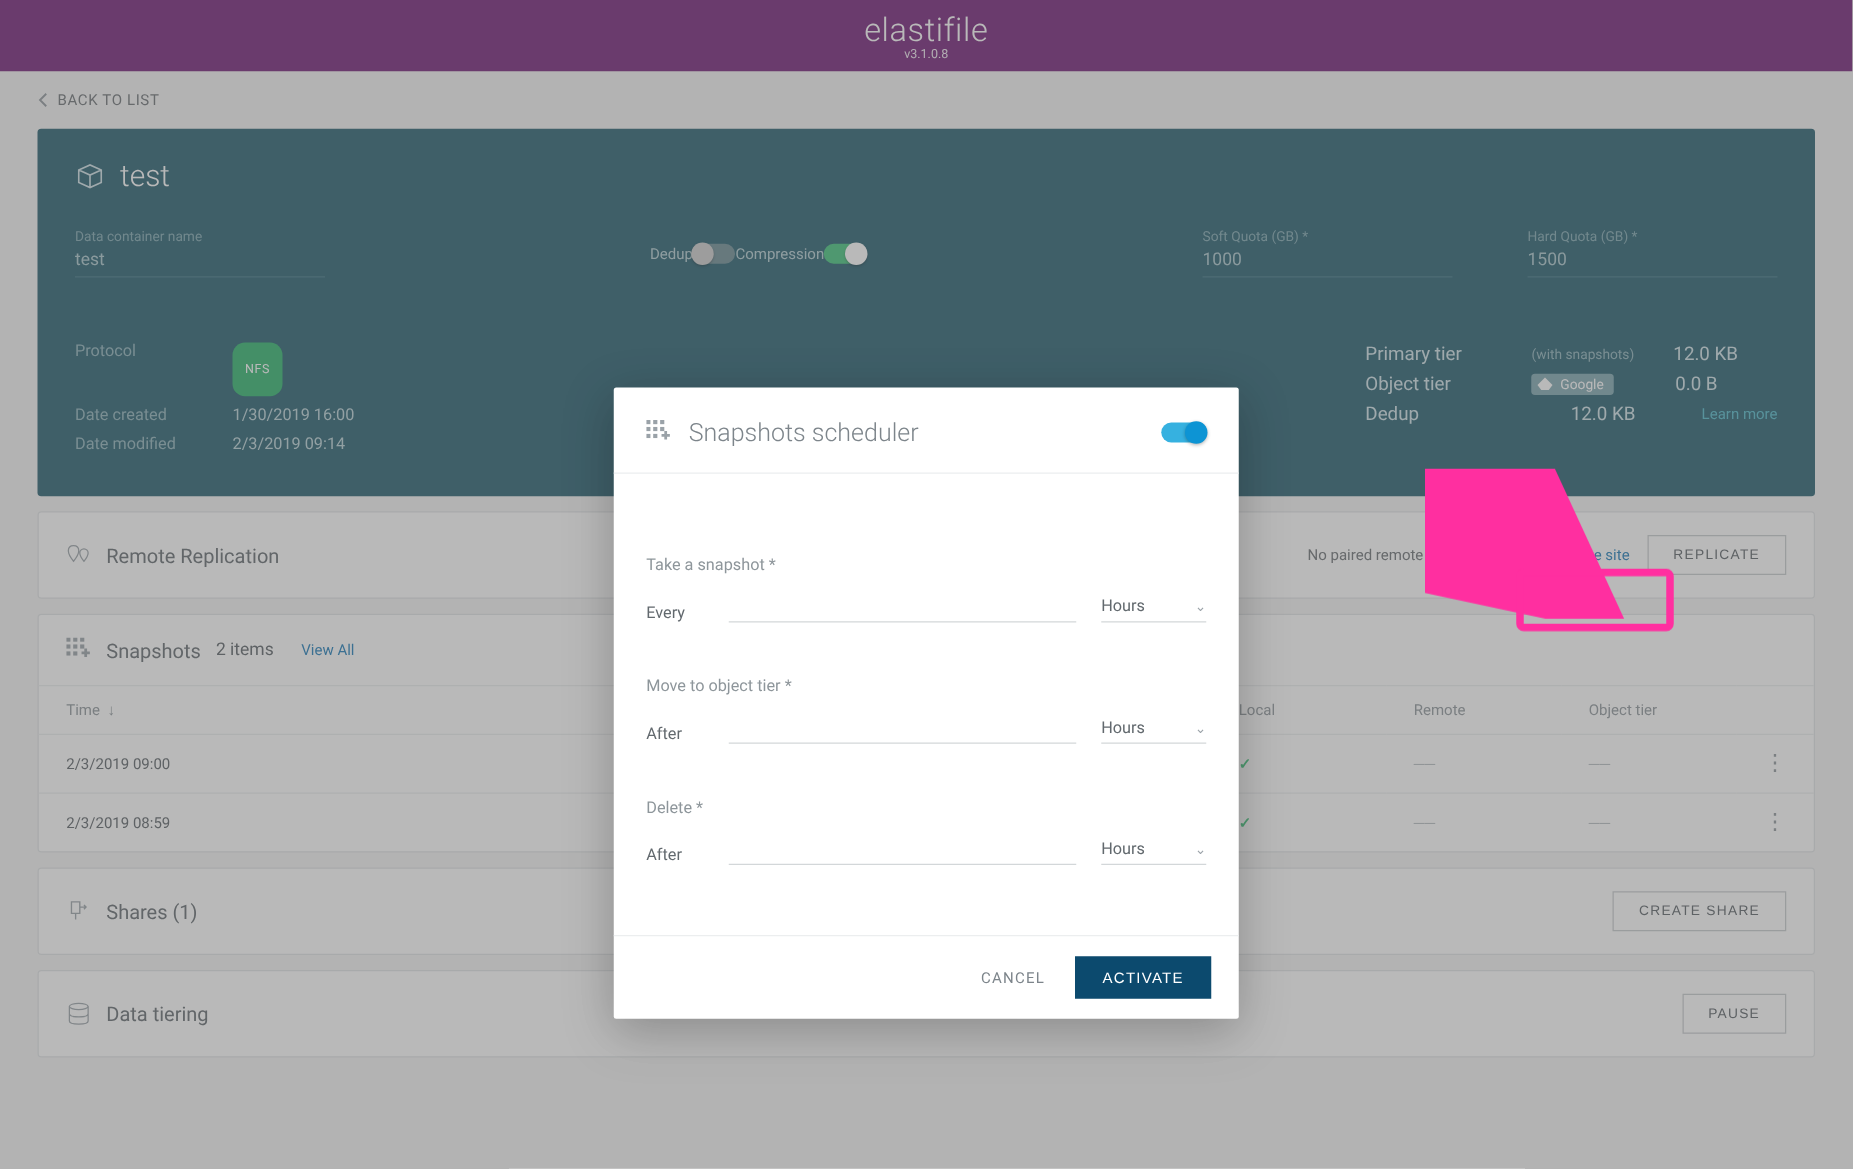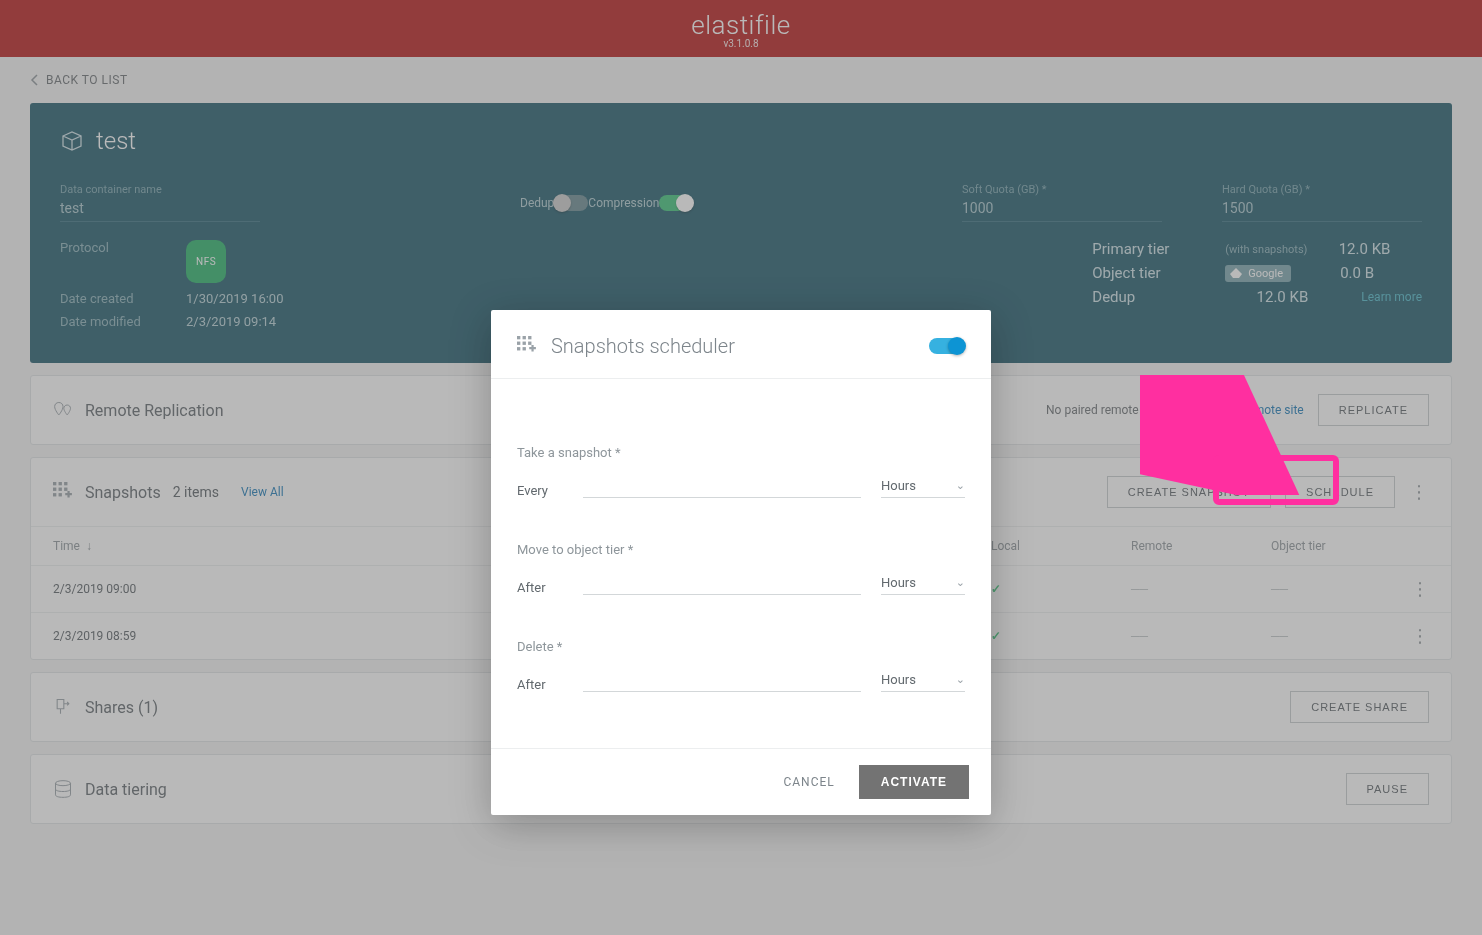--- a/index.html
+++ b/index.html
@@ -4,7 +4,7 @@
 <style>
 * { box-sizing: border-box; margin: 0; padding: 0; }
 body { font-family: -apple-system, BlinkMacSystemFont, "Segoe UI", Roboto, sans-serif; background: #f5f5f5; color: #333; font-size: 14px; }
-.header { background: #b91c1c; color: #fff; text-align: center; padding: 10px 0 8px; }
+.header { background: #701a75; color: #fff; text-align: center; padding: 10px 0 8px; }
 .brand { font-size: 26px; font-weight: 300; letter-spacing: 0.5px; }
 .version { font-size: 10px; opacity: 0.9; margin-top: -2px; }
 .container { padding: 16px 30px; }

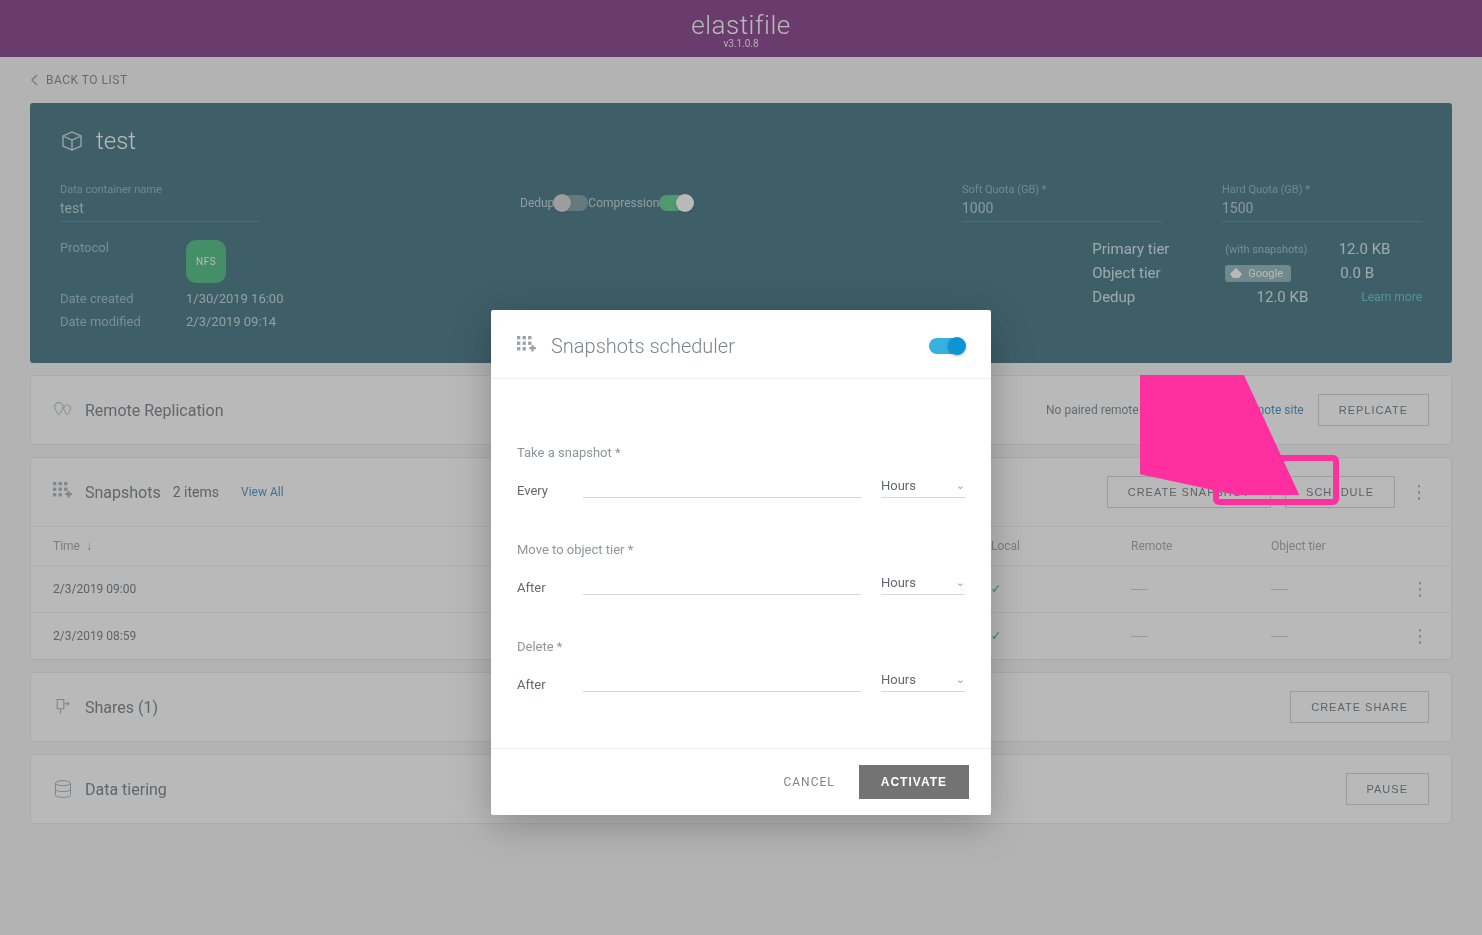--- a/index.html
+++ b/index.html
@@ -23,7 +23,7 @@
 .switch.on { background:#3fc47a; }
 .switch.on::after { left:auto; right:-1px; background:#fff; }
 .quota-wrap { margin-left: auto; display: flex; gap: 60px; }
-.panel-row2 { display: flex; margin-top: 18px; gap: 60px; }
+.panel-row2 { display: flex; margin-top: 52px; gap: 60px; }
 .meta-col { font-size: 13px; }
 .meta-row { display: flex; gap: 26px; margin-bottom: 8px; }
 .meta-k { color: #8cb1b9; min-width: 100px; }

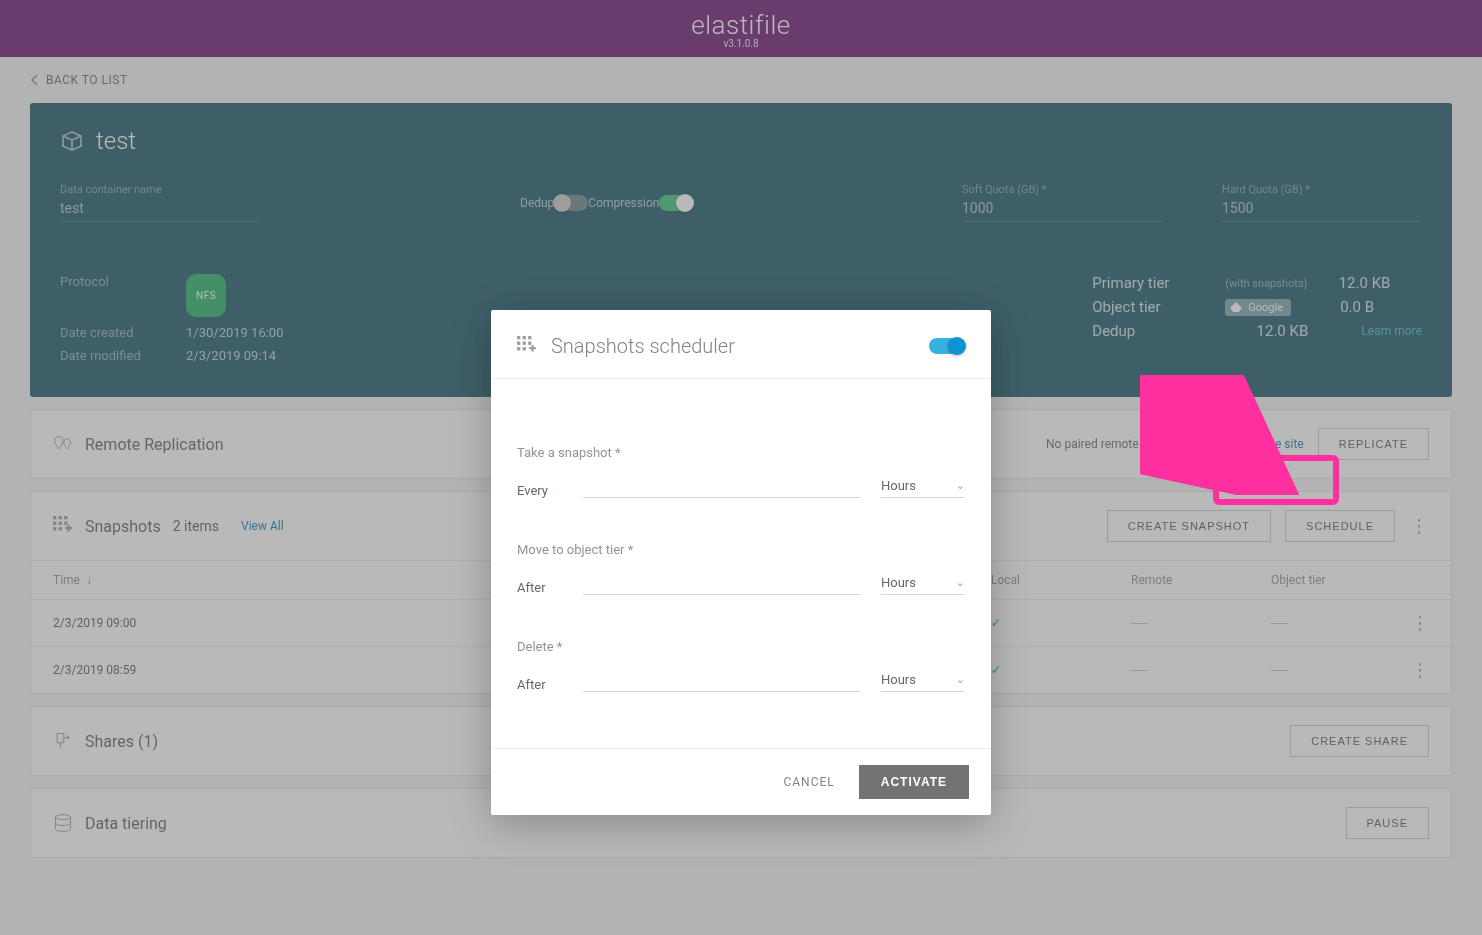--- a/index.html
+++ b/index.html
@@ -190,11 +190,6 @@
       <span class="sec-title">Snapshots</span>
       <span class="sec-count">2 items</span>
       <span class="view-all">View All</span>
-      <div class="sec-right">
-        <button class="btn">CREATE SNAPSHOT</button>
-        <button class="btn">SCHEDULE</button>
-        <span class="kebab">⋮</span>
-      </div>
     </div>
     <table>
       <thead>

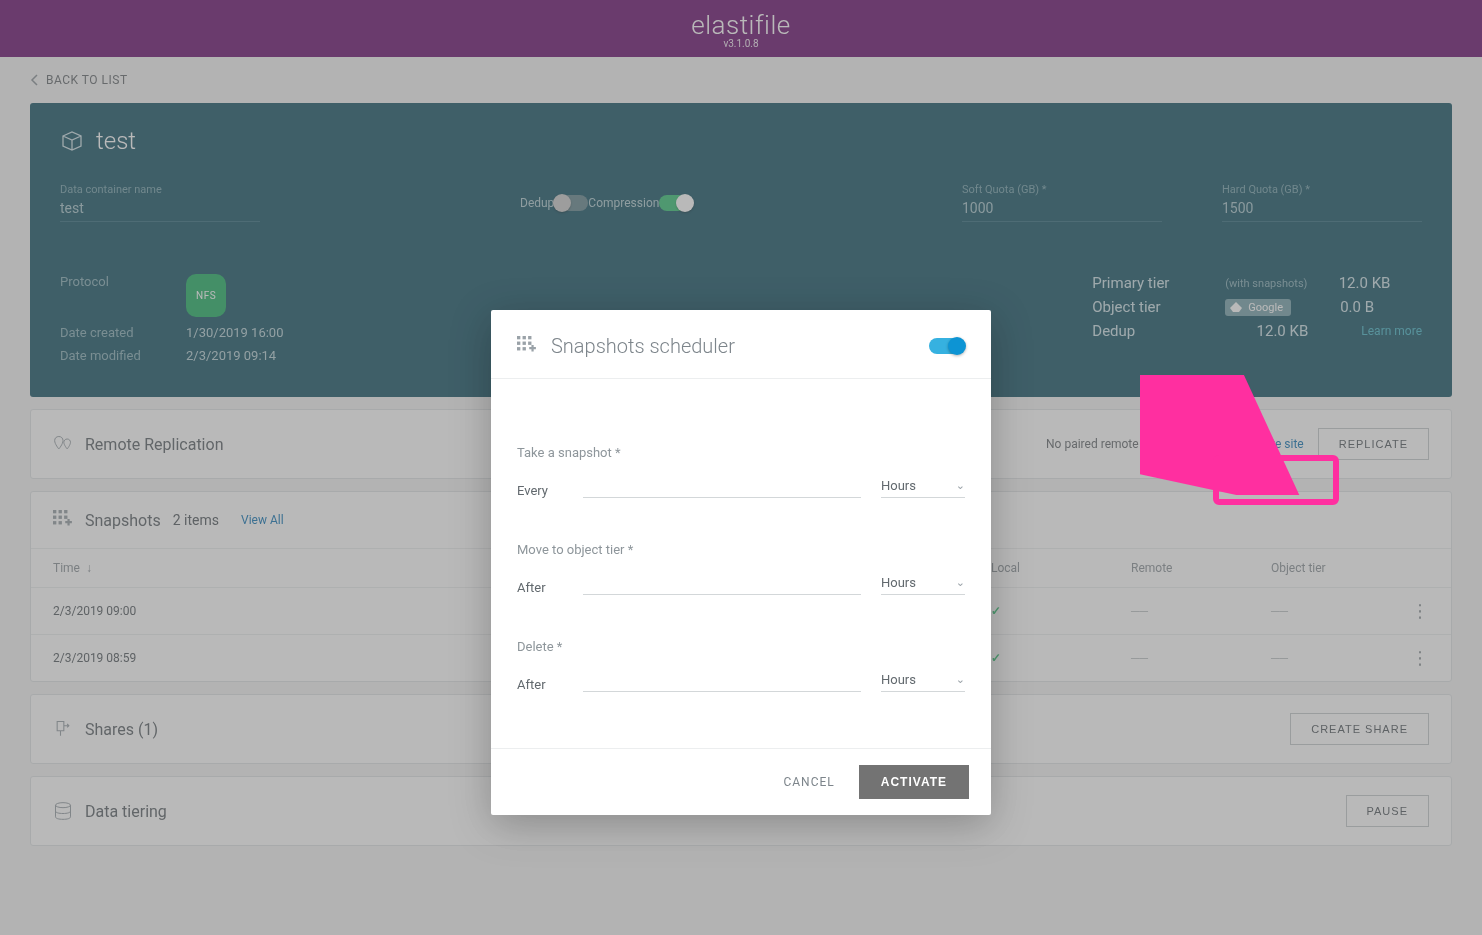--- a/index.html
+++ b/index.html
@@ -68,7 +68,7 @@
 .chev { color:#9aa2a8; font-size:11px; }
 .modal-foot { padding:16px 22px; display:flex; justify-content:flex-end; gap:24px; align-items:center; border-top:1px solid #eceeef; }
 .btn-cancel { color:#7d858b; font-size:12px; letter-spacing:1px; cursor:pointer; }
-.btn-activate { background:#737373; color:#fff; border:none; padding:10px 22px; font-size:12px; letter-spacing:1px; cursor:pointer;font-weight:bold; }
+.btn-activate { background:#0c4a6e; color:#fff; border:none; padding:10px 22px; font-size:12px; letter-spacing:1px; cursor:pointer; }
 .annot-arrow { position:absolute; width:160px; height:120px; pointer-events:none; }
 .annot-box { position:absolute; border:6px solid #ff2fa0; border-radius:6px; pointer-events:none; }
 </style>

